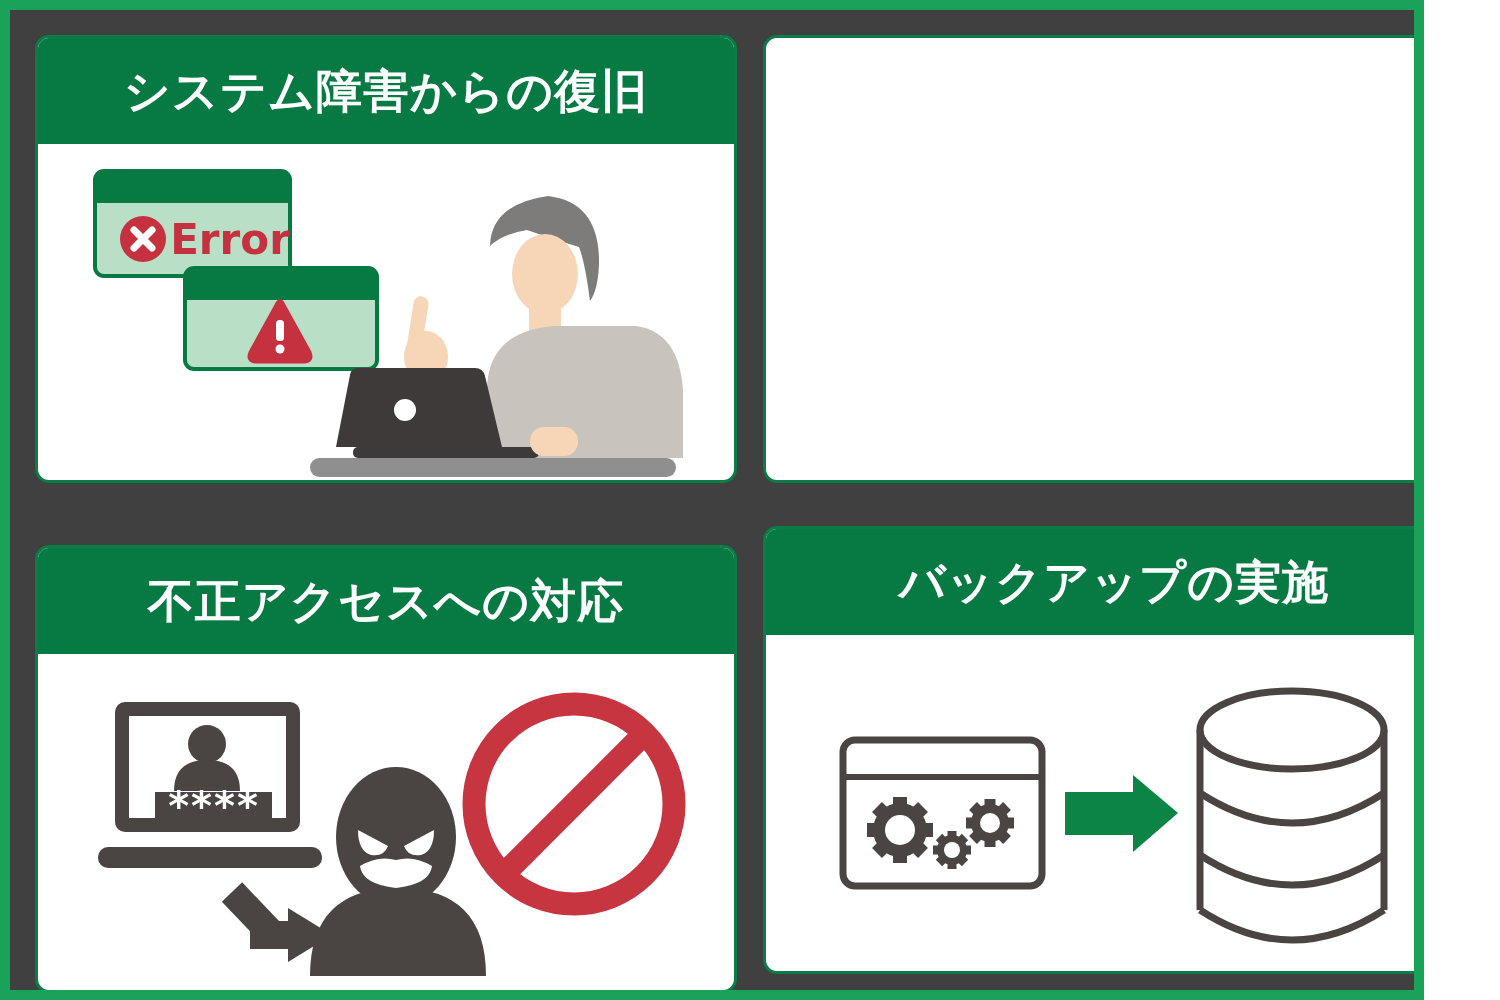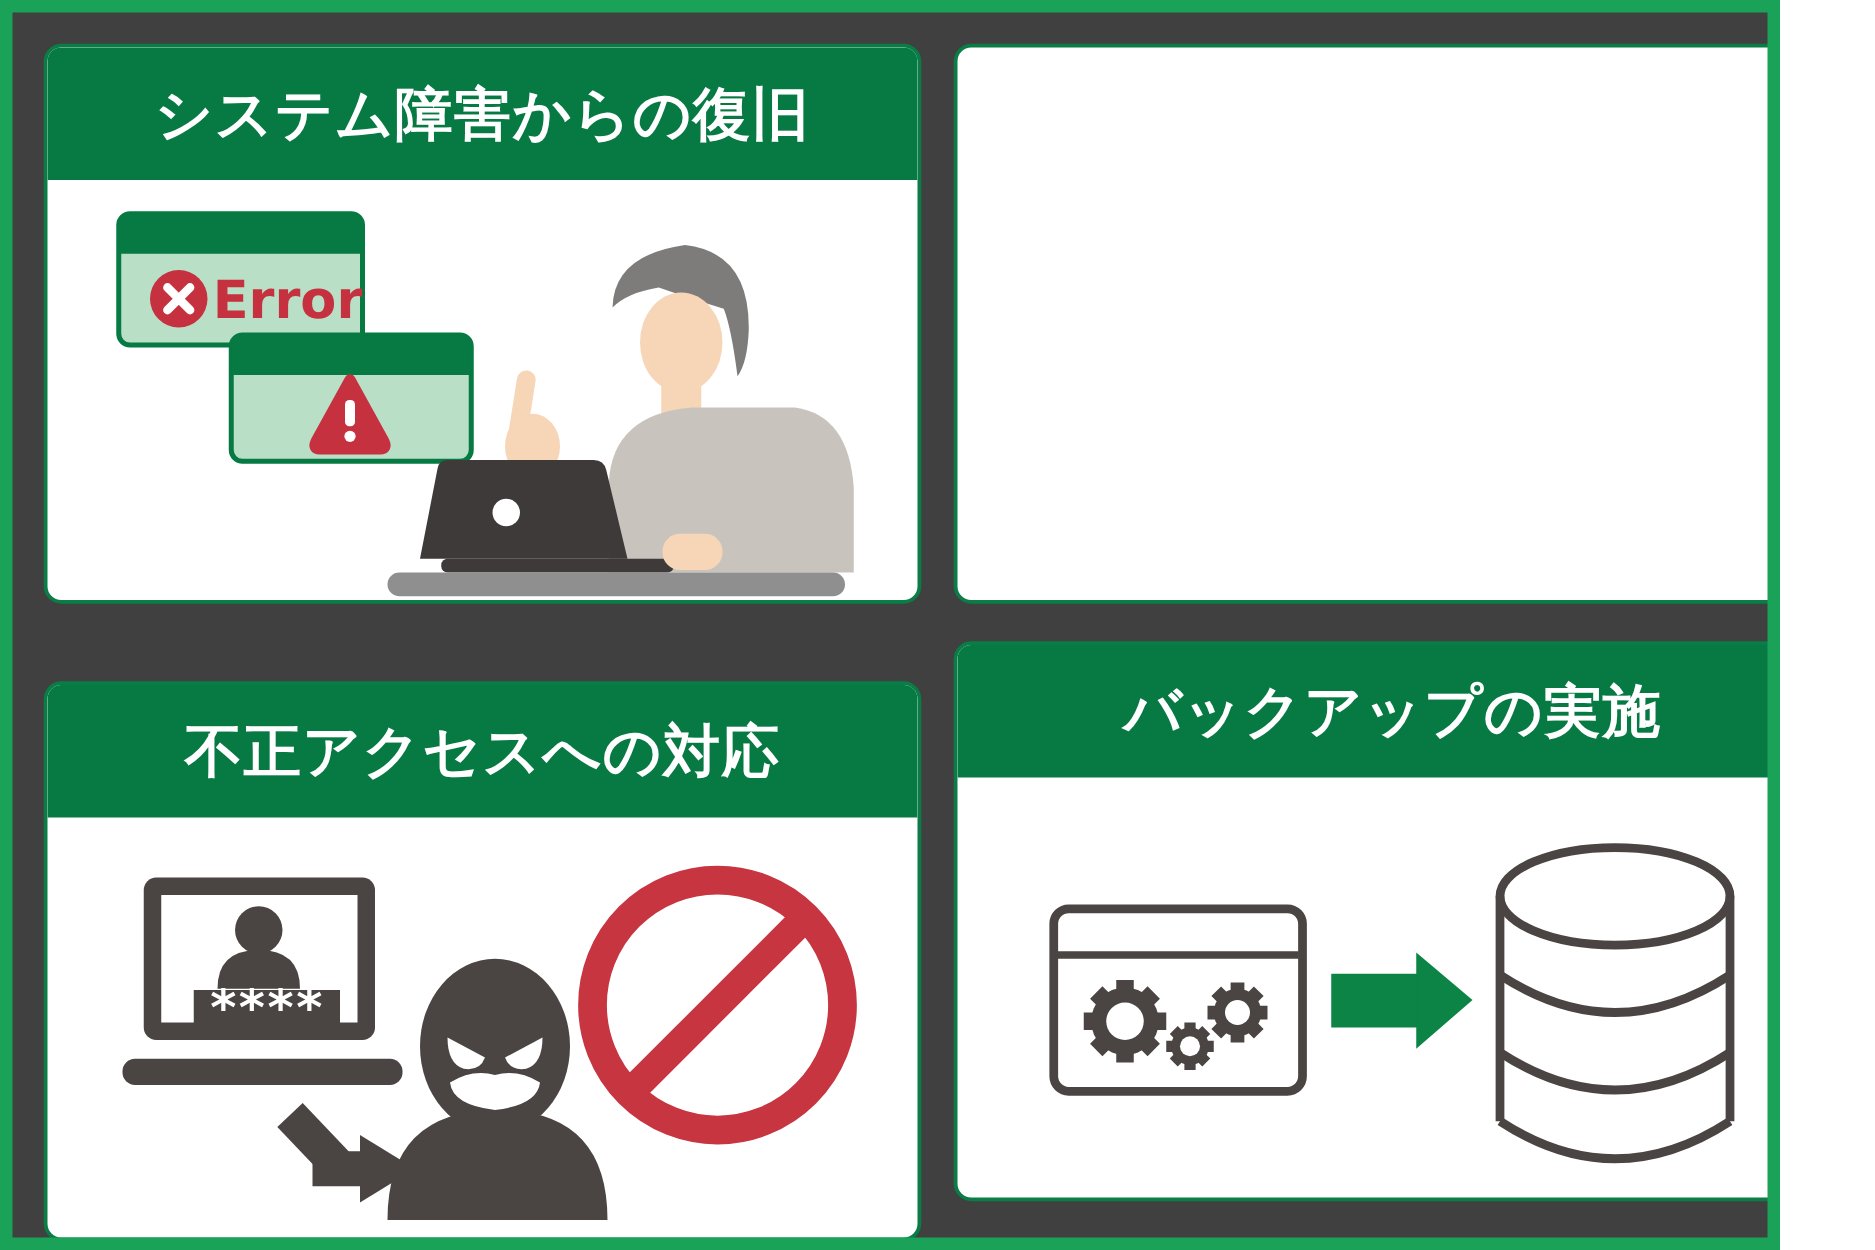--- a/index.html
+++ b/index.html
@@ -15,7 +15,7 @@
   .p1{left:35px;top:35px;width:702px;height:448px;}
   .p2{left:763px;top:35px;width:702px;height:448px;}
   .p3{left:35px;top:517px;width:702px;height:448px;margin-top:28px;}
-  .p4{left:763px;top:513px;width:702px;height:448px;}
+  .p4{left:763px;top:526px;width:702px;height:448px;}
   .panel-header{
     height:106px;background:#077a43;display:flex;align-items:center;justify-content:center;
   }

